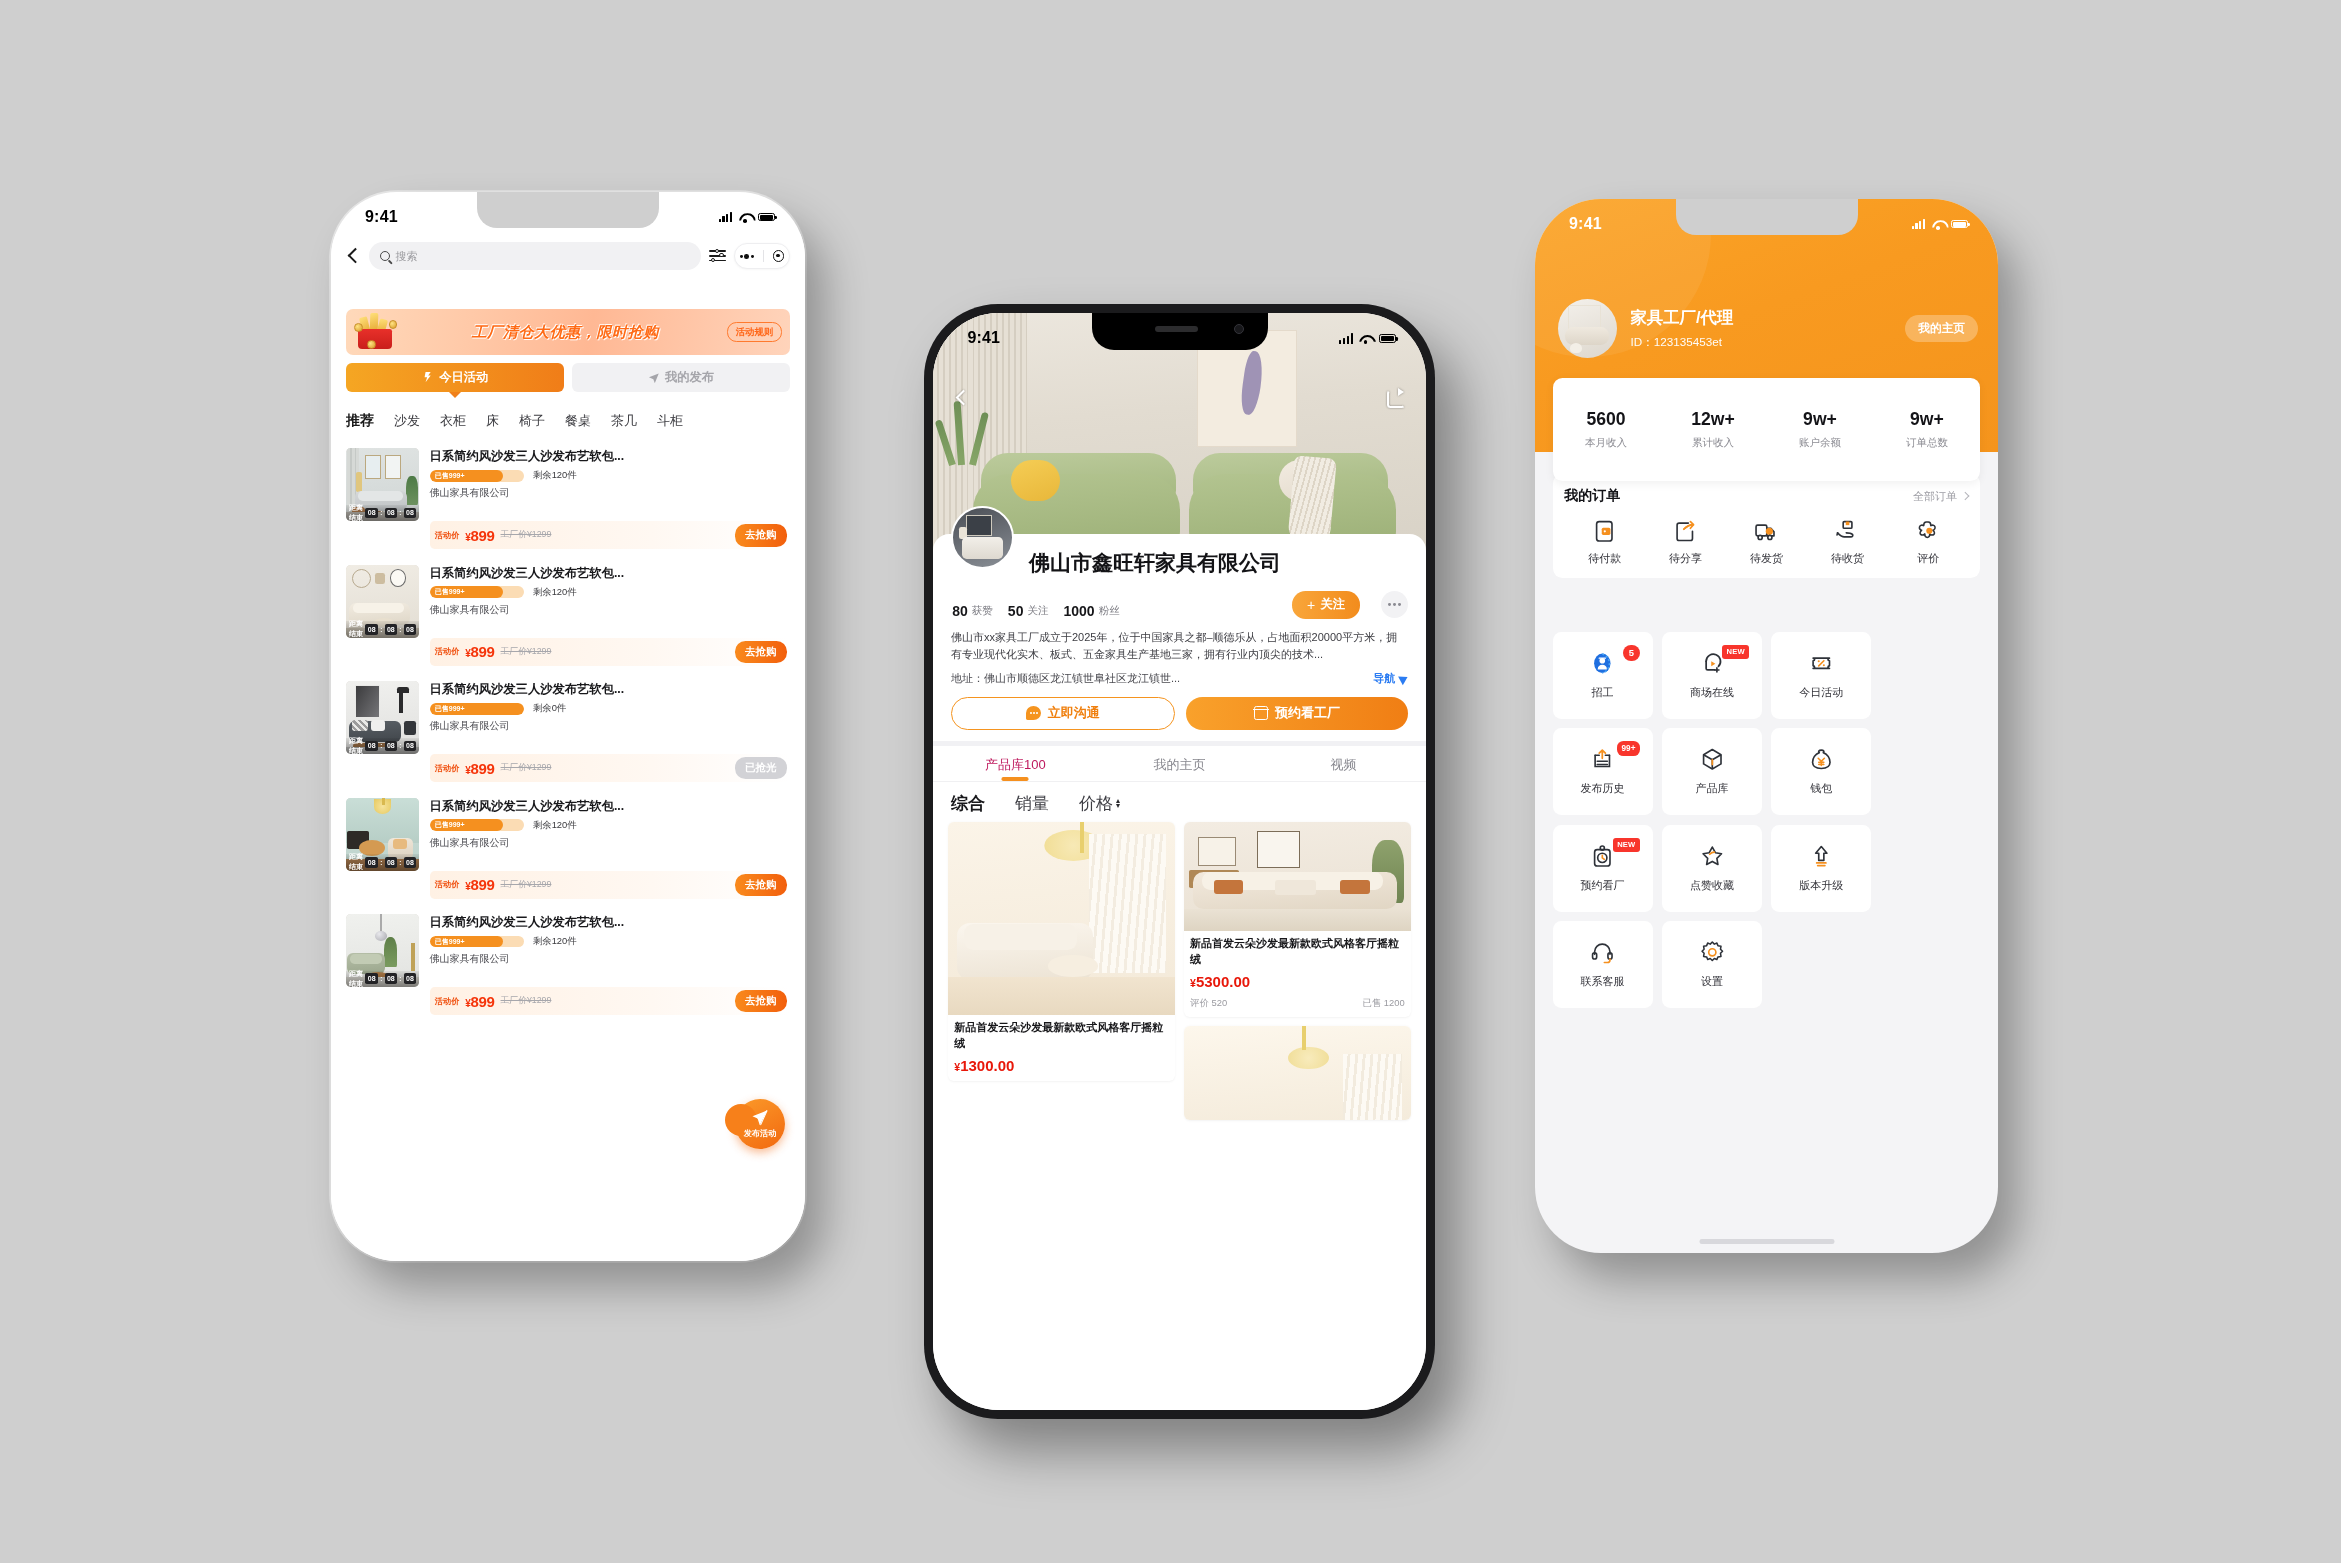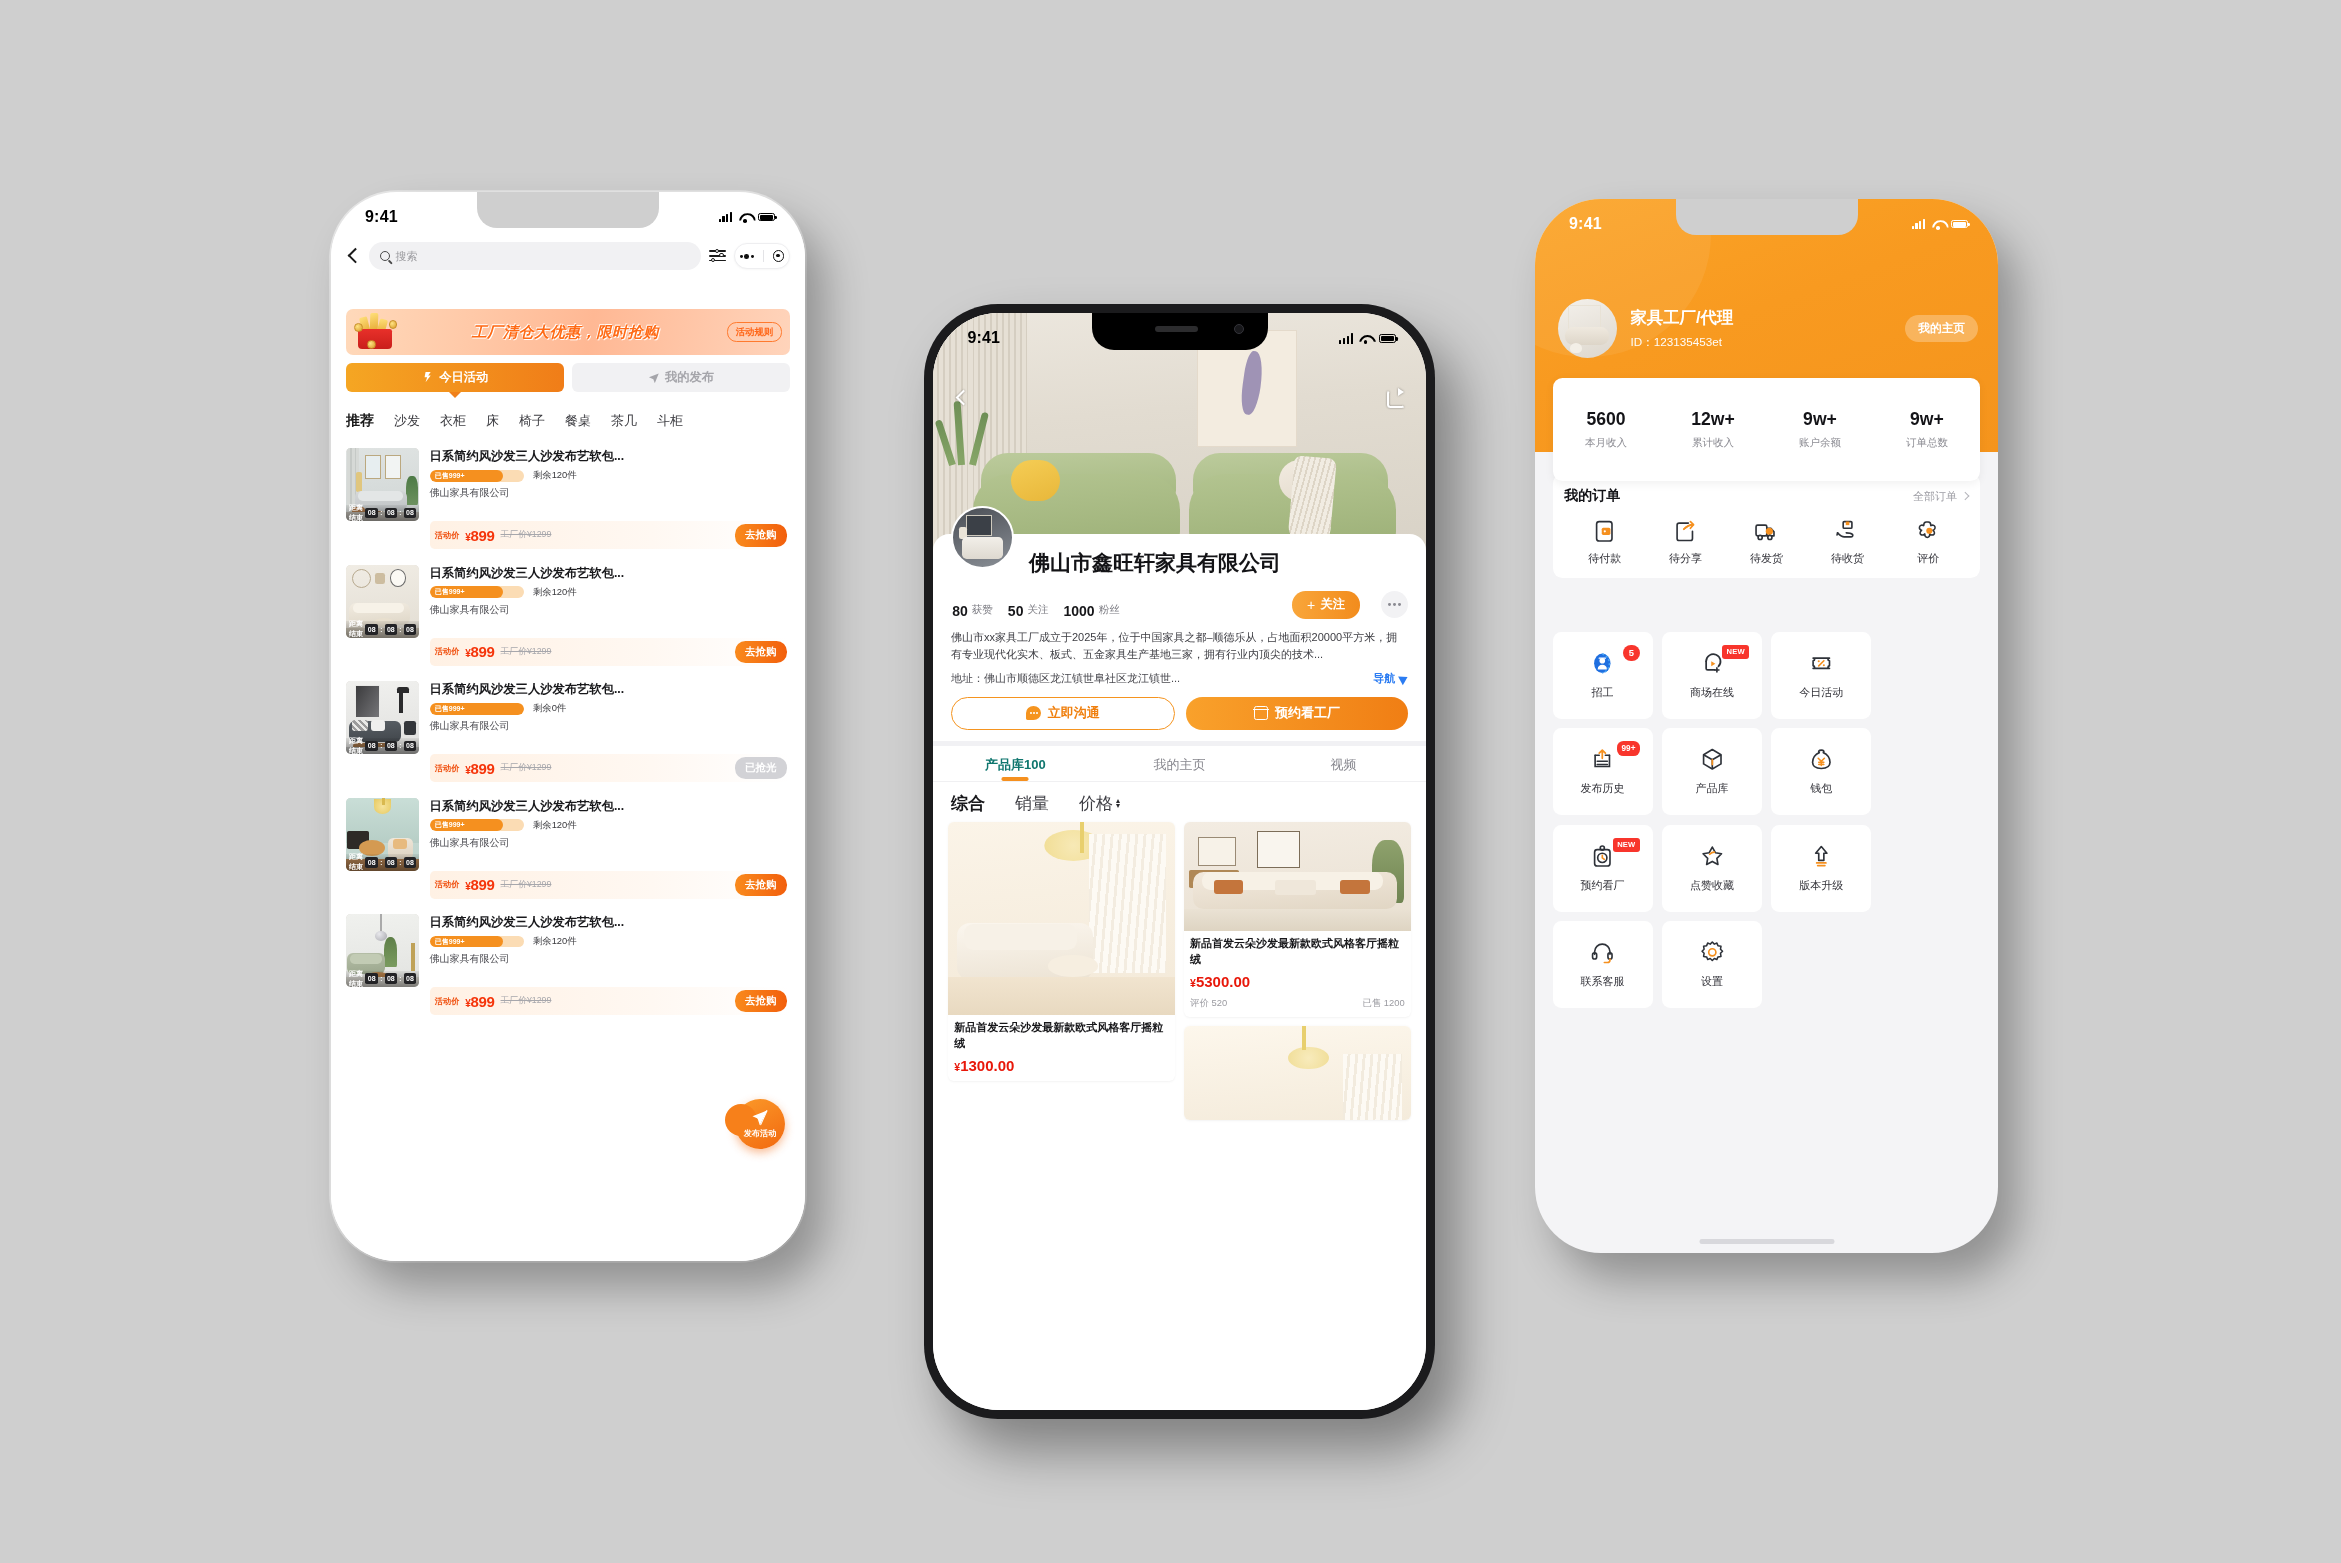--- a/index.html
+++ b/index.html
@@ -384,7 +384,7 @@
   .p2-statsrow {
     display:flex; align-items:center; gap: 15px; padding: 13px 0 0 1.2px;
   }
-  .p2-stat { display:flex; align-items:flex-start; gap: 4.1px; margin-top: 13px; }
+  .p2-stat { display:flex; align-items:center; gap: 4.1px; margin-top: 13px; }
   .p2-stat .num { font-size: 14px; font-weight: 800; color:#161619; }
   .p2-stat .lb { font-size: 10.5px; color:#7b7b82; }
   .p2-follow {

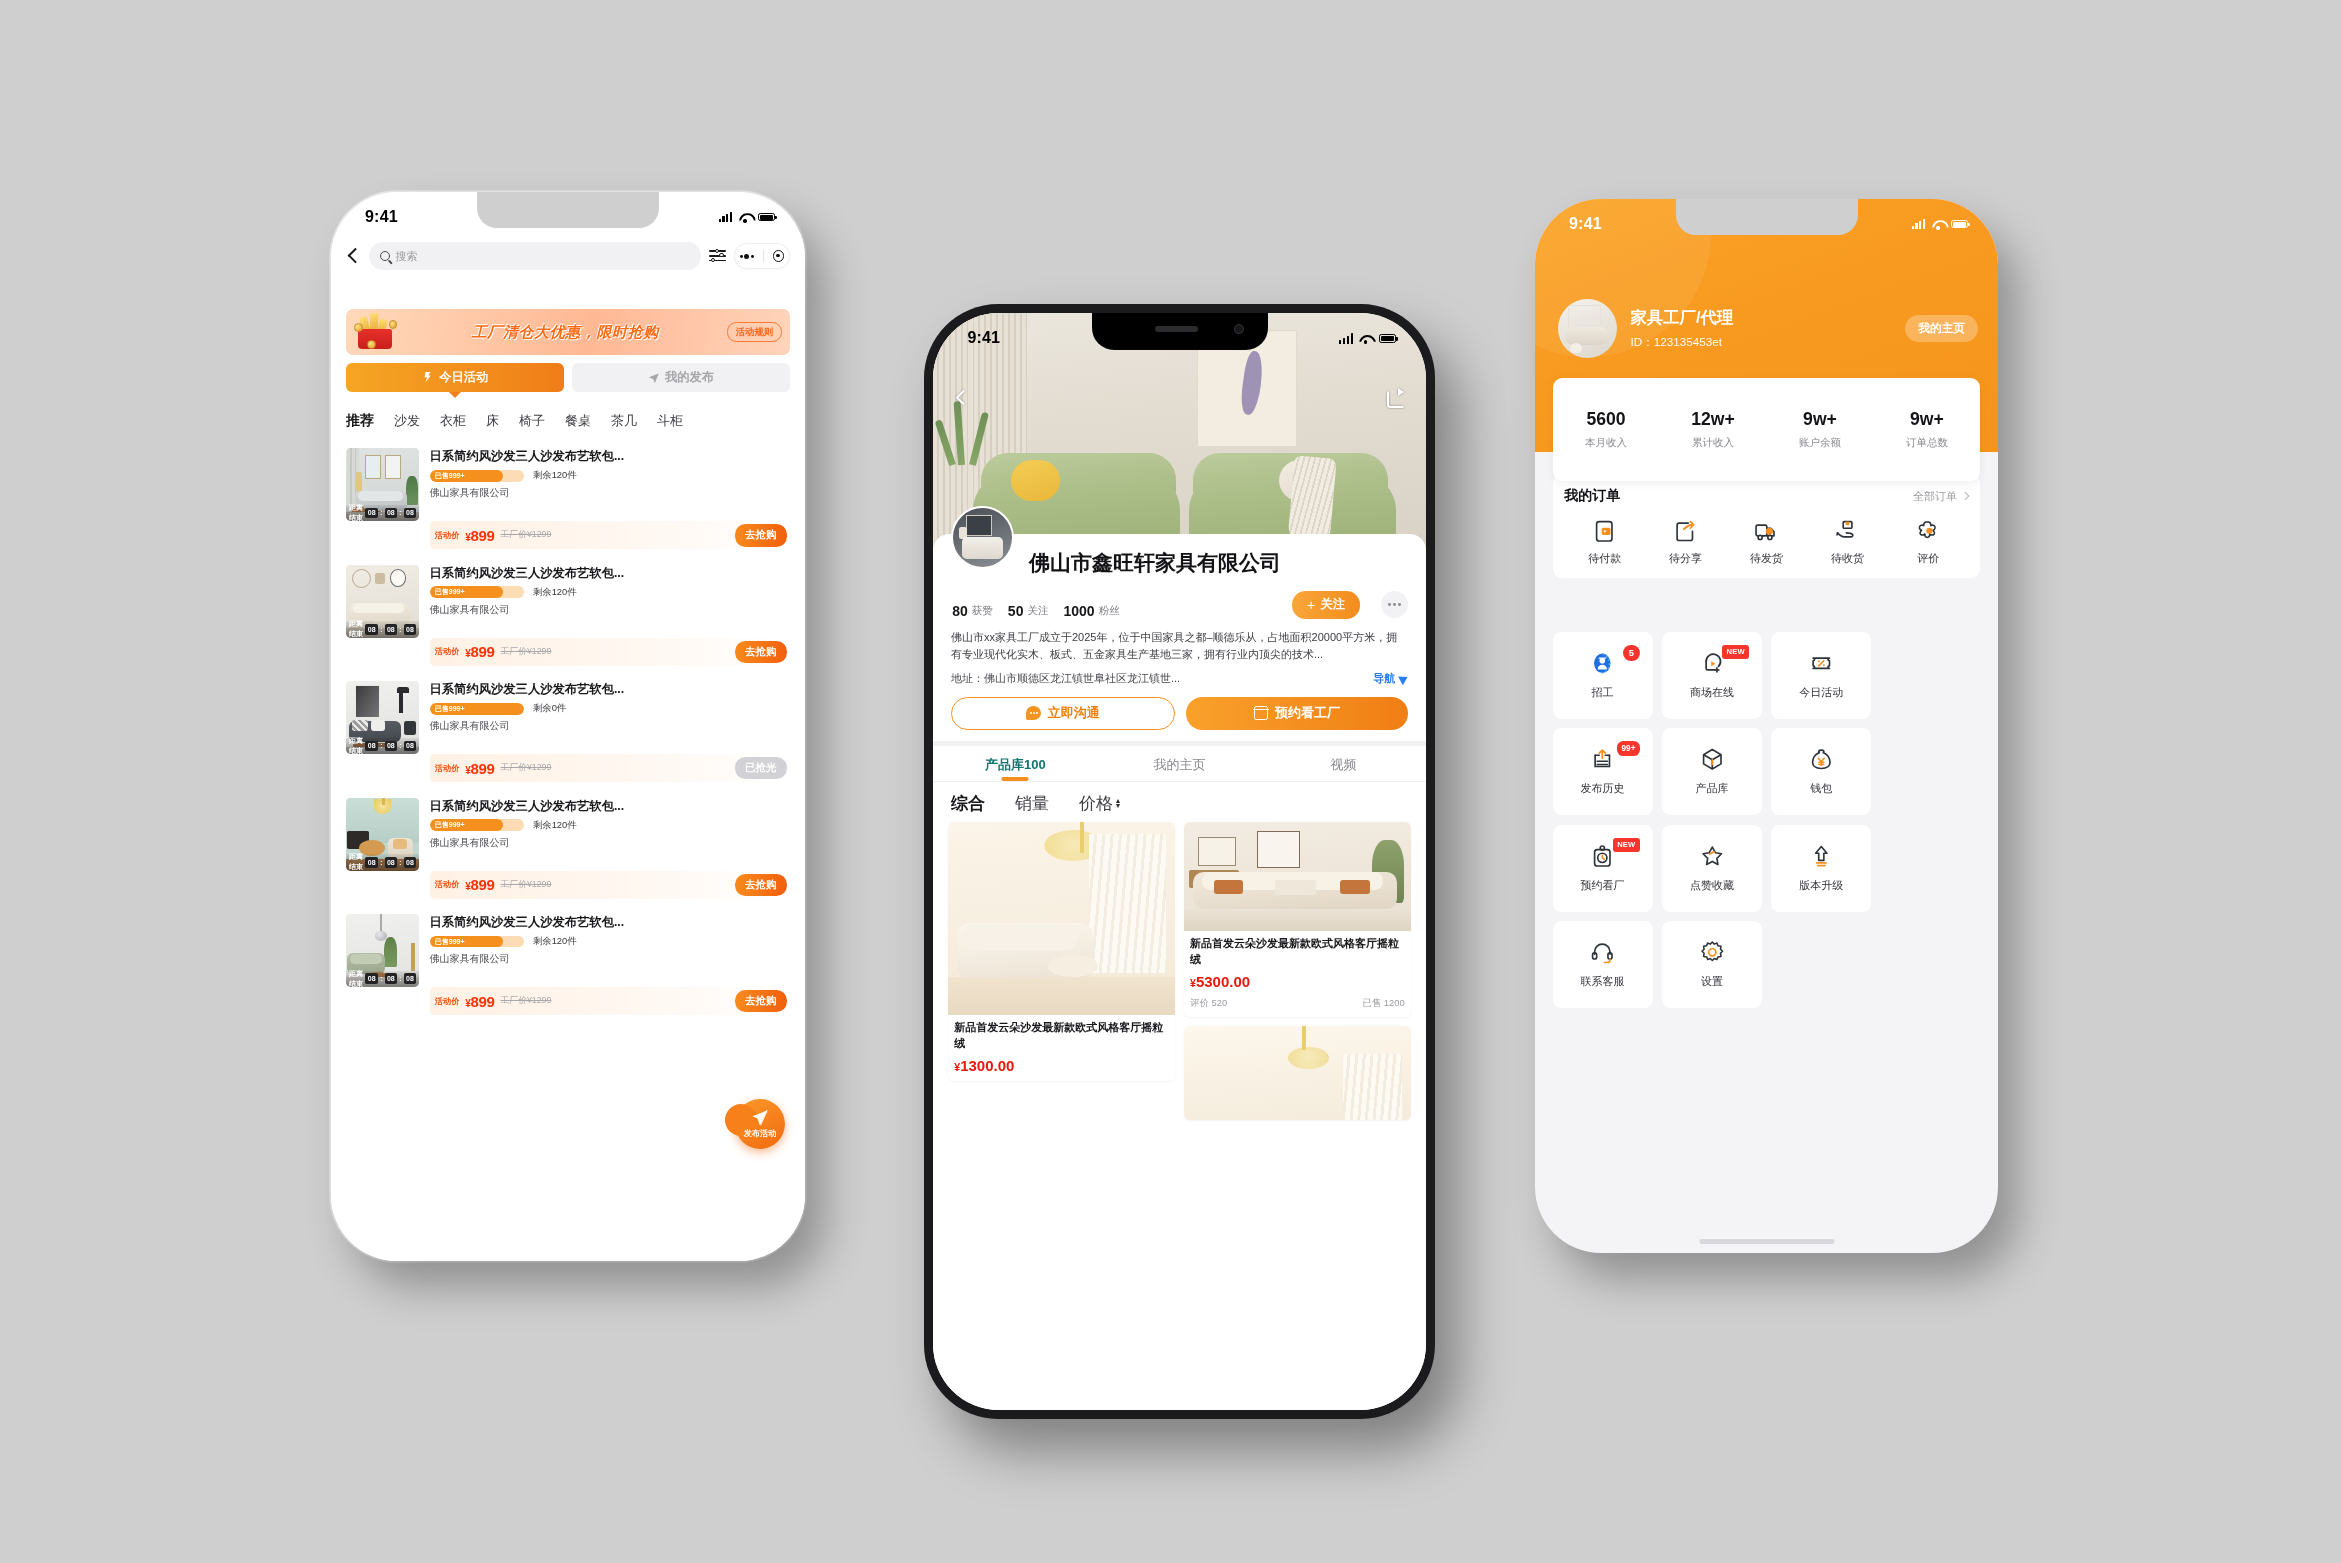--- a/index.html
+++ b/index.html
@@ -435,7 +435,7 @@
   .p2-tabstrip .tb {
     flex:1; text-align:center; font-size: 13px; color:#88888f; padding-bottom: 7px; position:relative;
   }
-  .p2-tabstrip .tb.on { color:#0f766e; font-weight:700; }
+  .p2-tabstrip .tb.on { color:#be185d; font-weight:400; }
   .p2-tabstrip .tb.on::after {
     content:''; position:absolute; left:50%; transform:translateX(-50%); bottom:0;
     width: 27px; height: 3.5px; border-radius: 1.8px; background:#f5901f;

